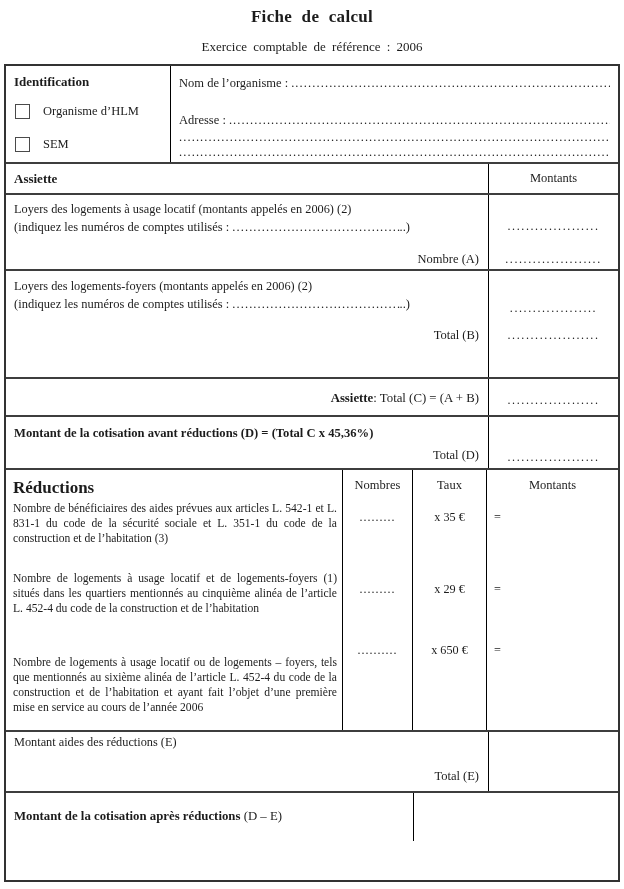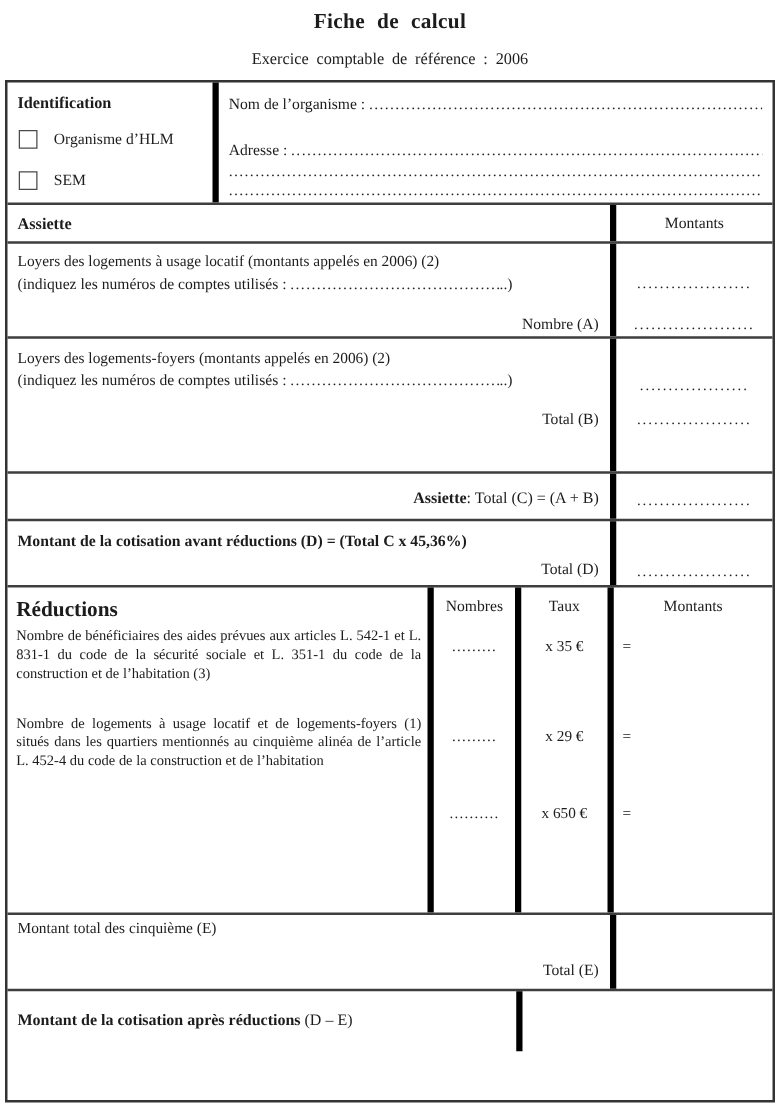--- a/index.html
+++ b/index.html
@@ -23,7 +23,7 @@
   .row{position:relative;display:flex;box-sizing:border-box;border-top:2px solid #3e3e3e;}
   .row.first{border-top:none;}
   .cell{position:relative;box-sizing:border-box;}
-  .cell + .cell{border-left:5px solid #000000;}
+  .cell + .cell{border-left:1px solid #000000;}
 
   
   .r1{height:96px}.r2{height:31px}.r3{height:76px}.r4{height:108px}

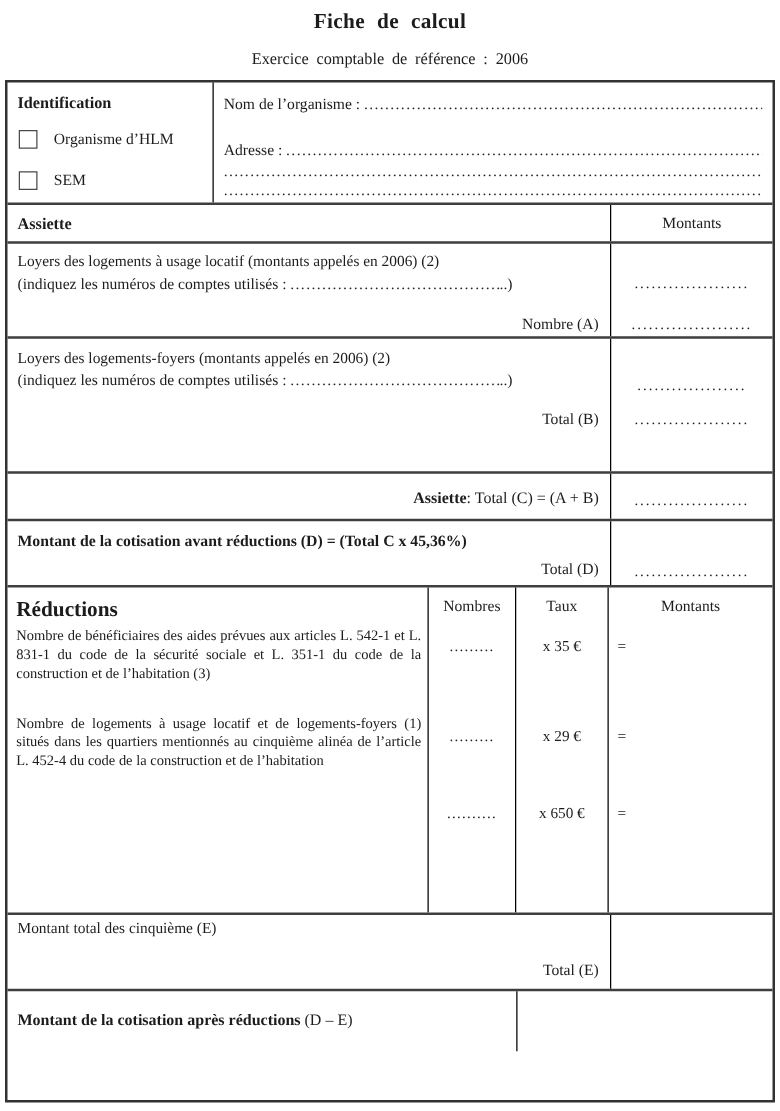--- a/index.html
+++ b/index.html
@@ -172,6 +172,7 @@
         <div class="red-hdr">Réductions</div>
         <div class="rp" style="top:32px">Nombre de bénéficiaires des aides prévues aux articles L. 542-1 et L. 831-1 du code de la sécurité sociale et L. 351-1 du code de la construction et de l’habitation (3)</div>
         <div class="rp" style="top:102px">Nombre de logements à usage locatif et de logements-foyers (1) situés dans les quartiers mentionnés au cinquième alinéa de l’article L. 452-4 du code de la construction et de l’habitation</div>
+        <div class="rp" style="top:186px">Nombre de logements à usage locatif ou de logements – foyers, tels que mentionnés au sixième alinéa de l’article L. 452-4 du code de la construction et de l’habitation et ayant fait l’objet d’une première mise en service au cours de l’année 2006</div>
       </div>
       <div class="cell c-nb">
         <div class="col-hdr">Nombres</div>

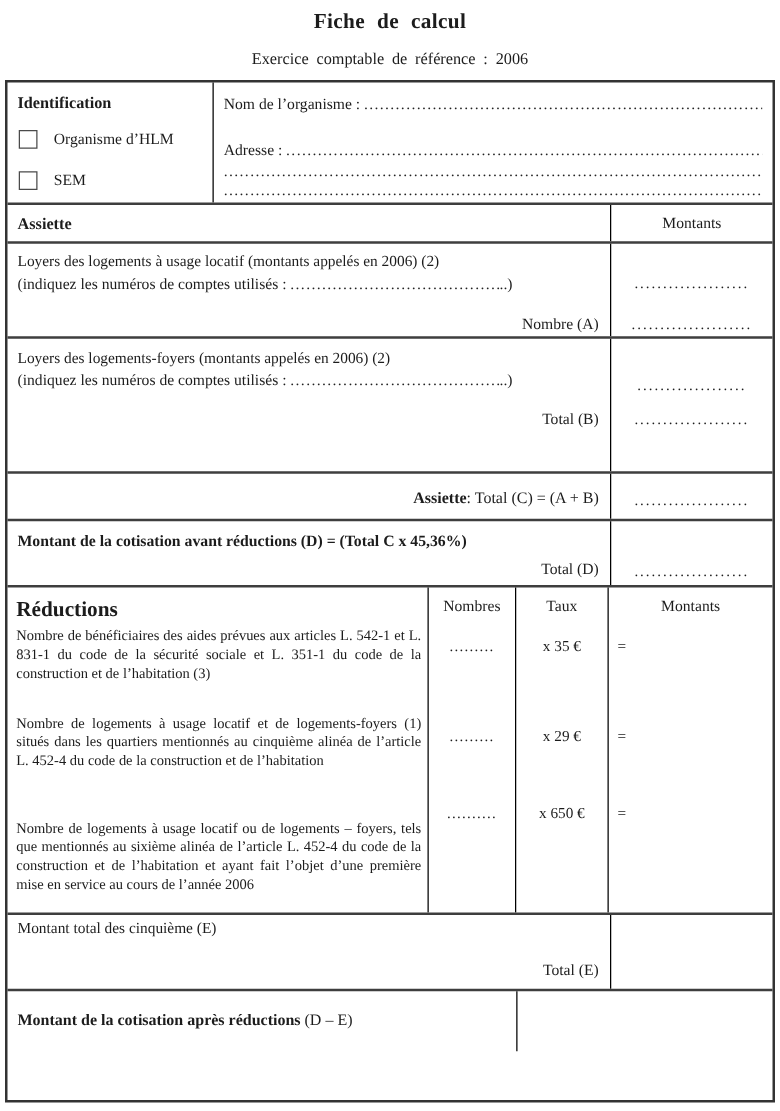--- a/index.html
+++ b/index.html
@@ -196,7 +196,7 @@
 
     <div class="row r8">
       <div class="cell c-main">
-        <div class="bodyline" style="top:3px">Montant total des cinquième (E)</div>
+        <div class="bodyline" style="top:3px">Montant aides des réductions (E)</div>
         <div class="total-lbl" style="top:37px">Total (E)</div>
       </div>
       <div class="cell c-amt"></div>

